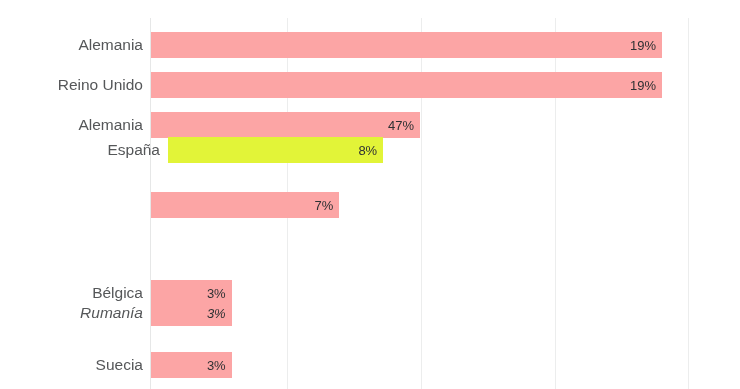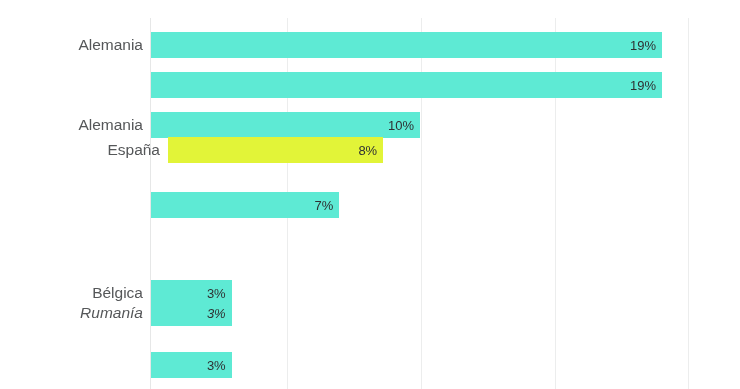--- a/index.html
+++ b/index.html
@@ -76,7 +76,7 @@
     left: 151px;
     top: 0;
     height: 26px;
-    background: #5eead4;
+    background: #fca5a5;
   }
   .bar.highlight {
     background: #e2f438;

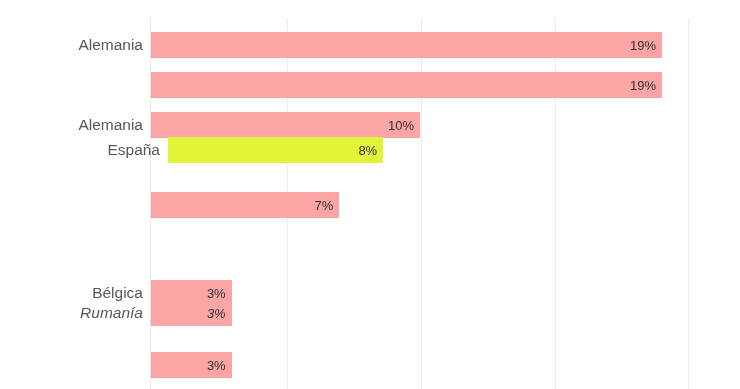--- a/index.html
+++ b/index.html
@@ -114,6 +114,7 @@
         </div>
       </div>
       <div class="row" style="top: 72px;">
+        <div class="row-label">Reino Unido</div>
         <div class="bar" style="width: 511.1px;">
           <span class="bar-value">19%</span>
         </div>

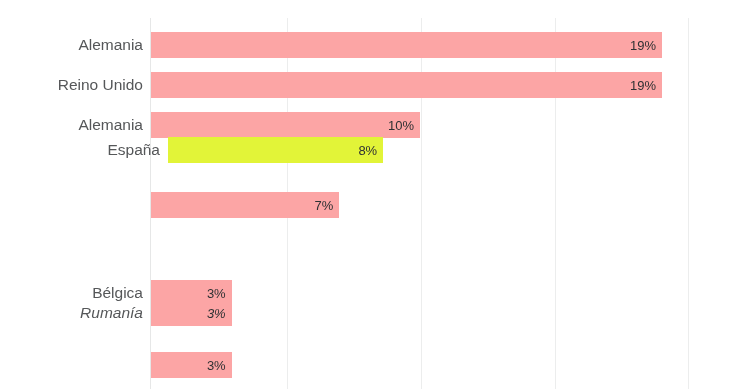--- a/index.html
+++ b/index.html
@@ -122,7 +122,7 @@
       <div class="row" style="top: 112px;">
         <div class="row-label">Alemania</div>
         <div class="bar" style="width: 269px;">
-          <span class="bar-value">10%</span>
+          <span class="bar-value">47%</span>
         </div>
       </div>
       <div class="row" style="top: 137px; margin-left: 17px;">

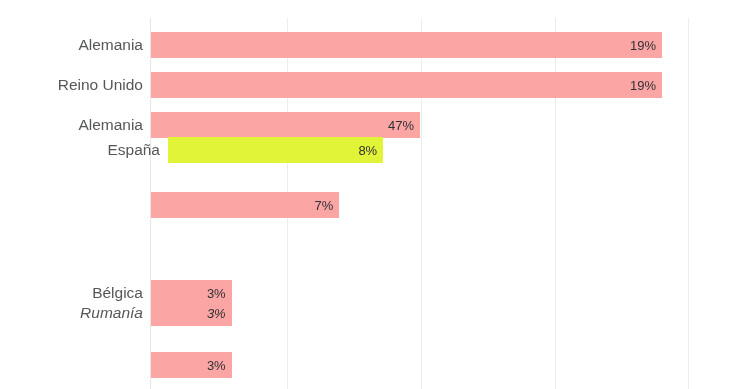--- a/index.html
+++ b/index.html
@@ -149,6 +149,7 @@
         </div>
       </div>
       <div class="row" style="top: 352px;">
+        <div class="row-label">Suecia</div>
         <div class="bar" style="width: 80.7px;">
           <span class="bar-value">3%</span>
         </div>

